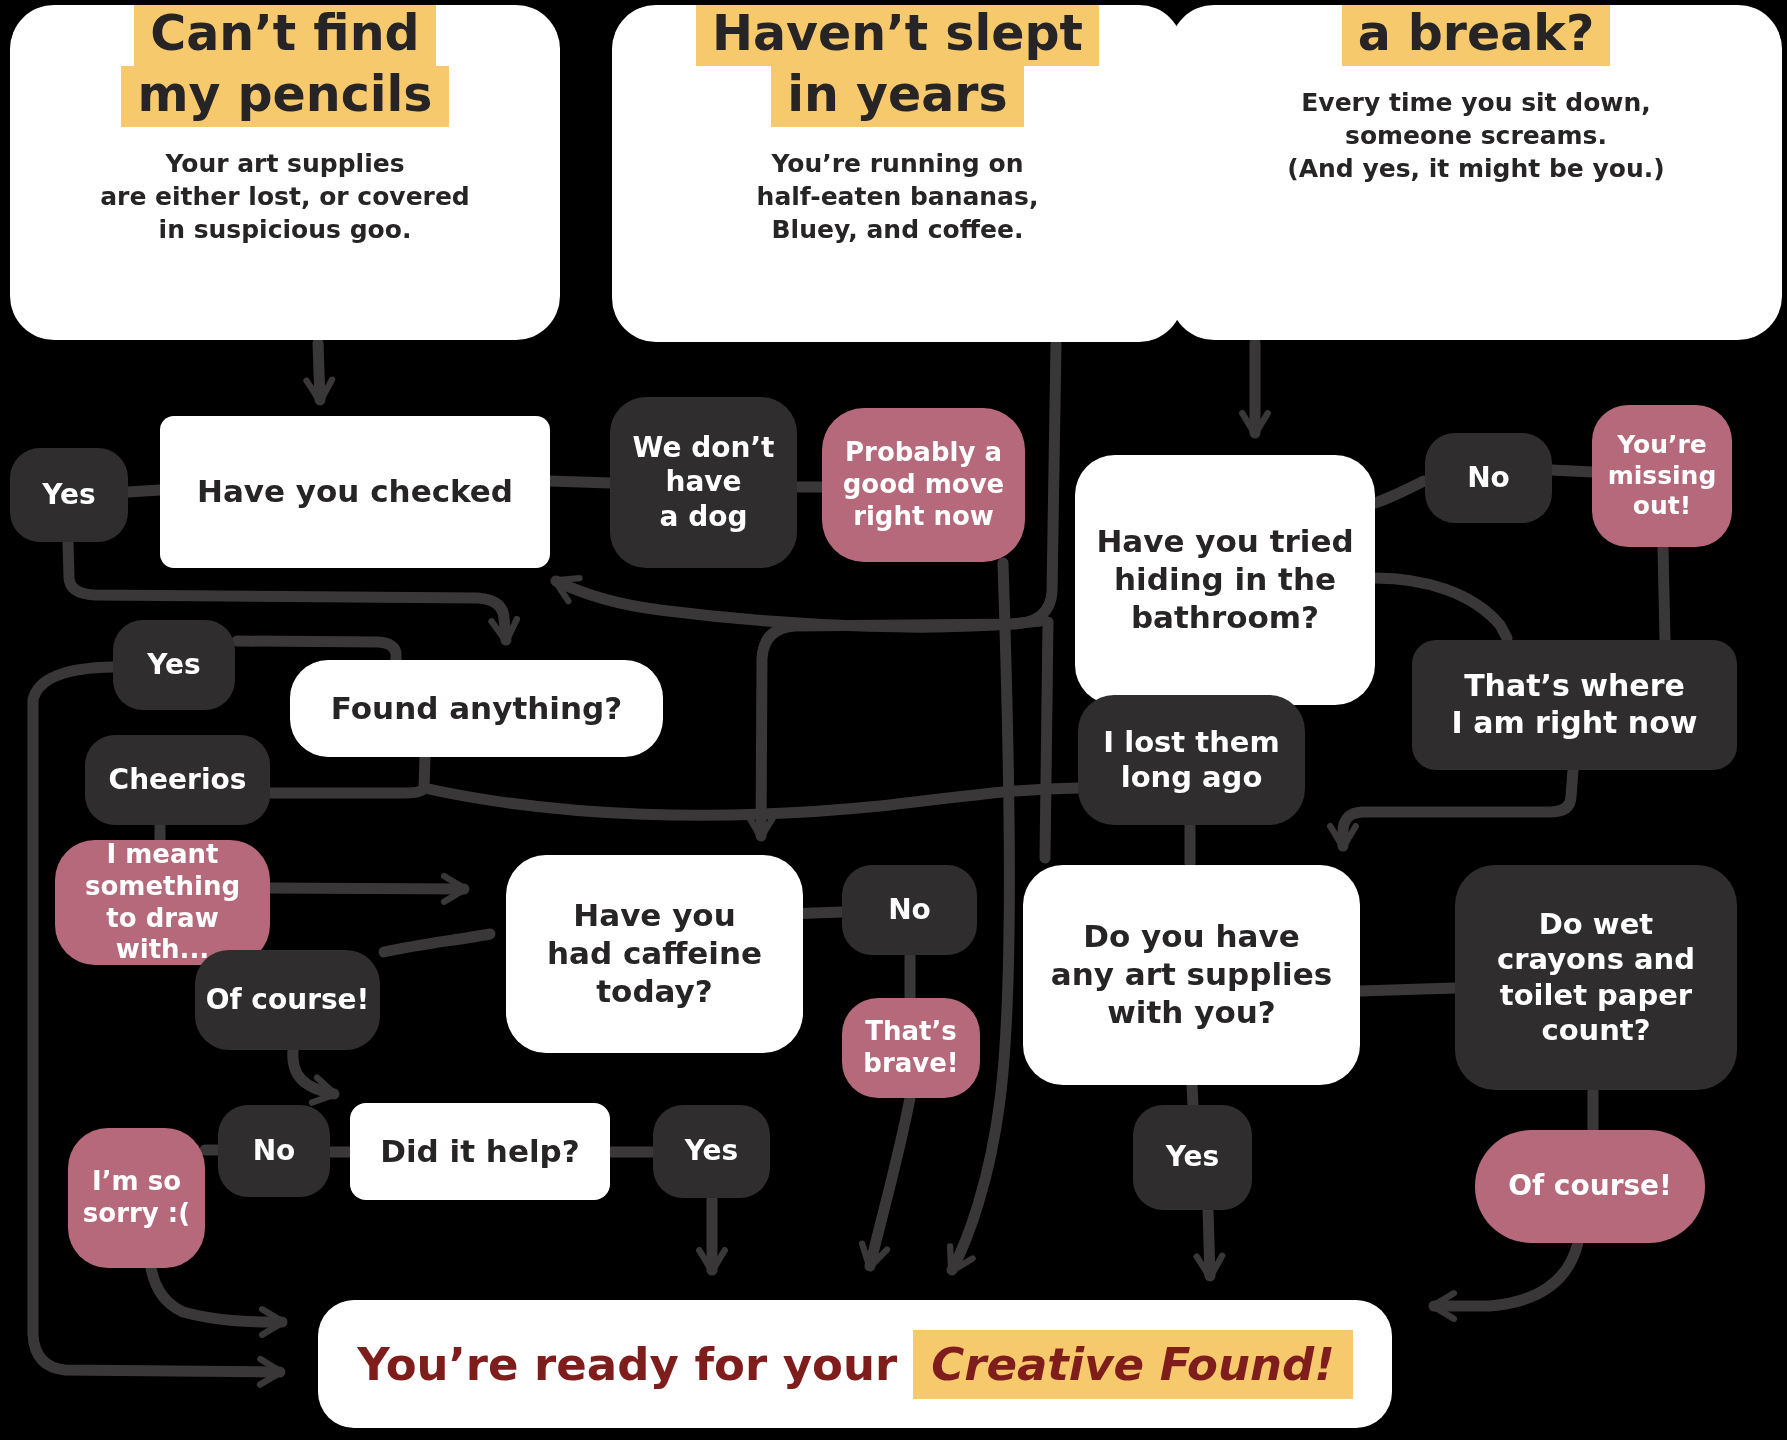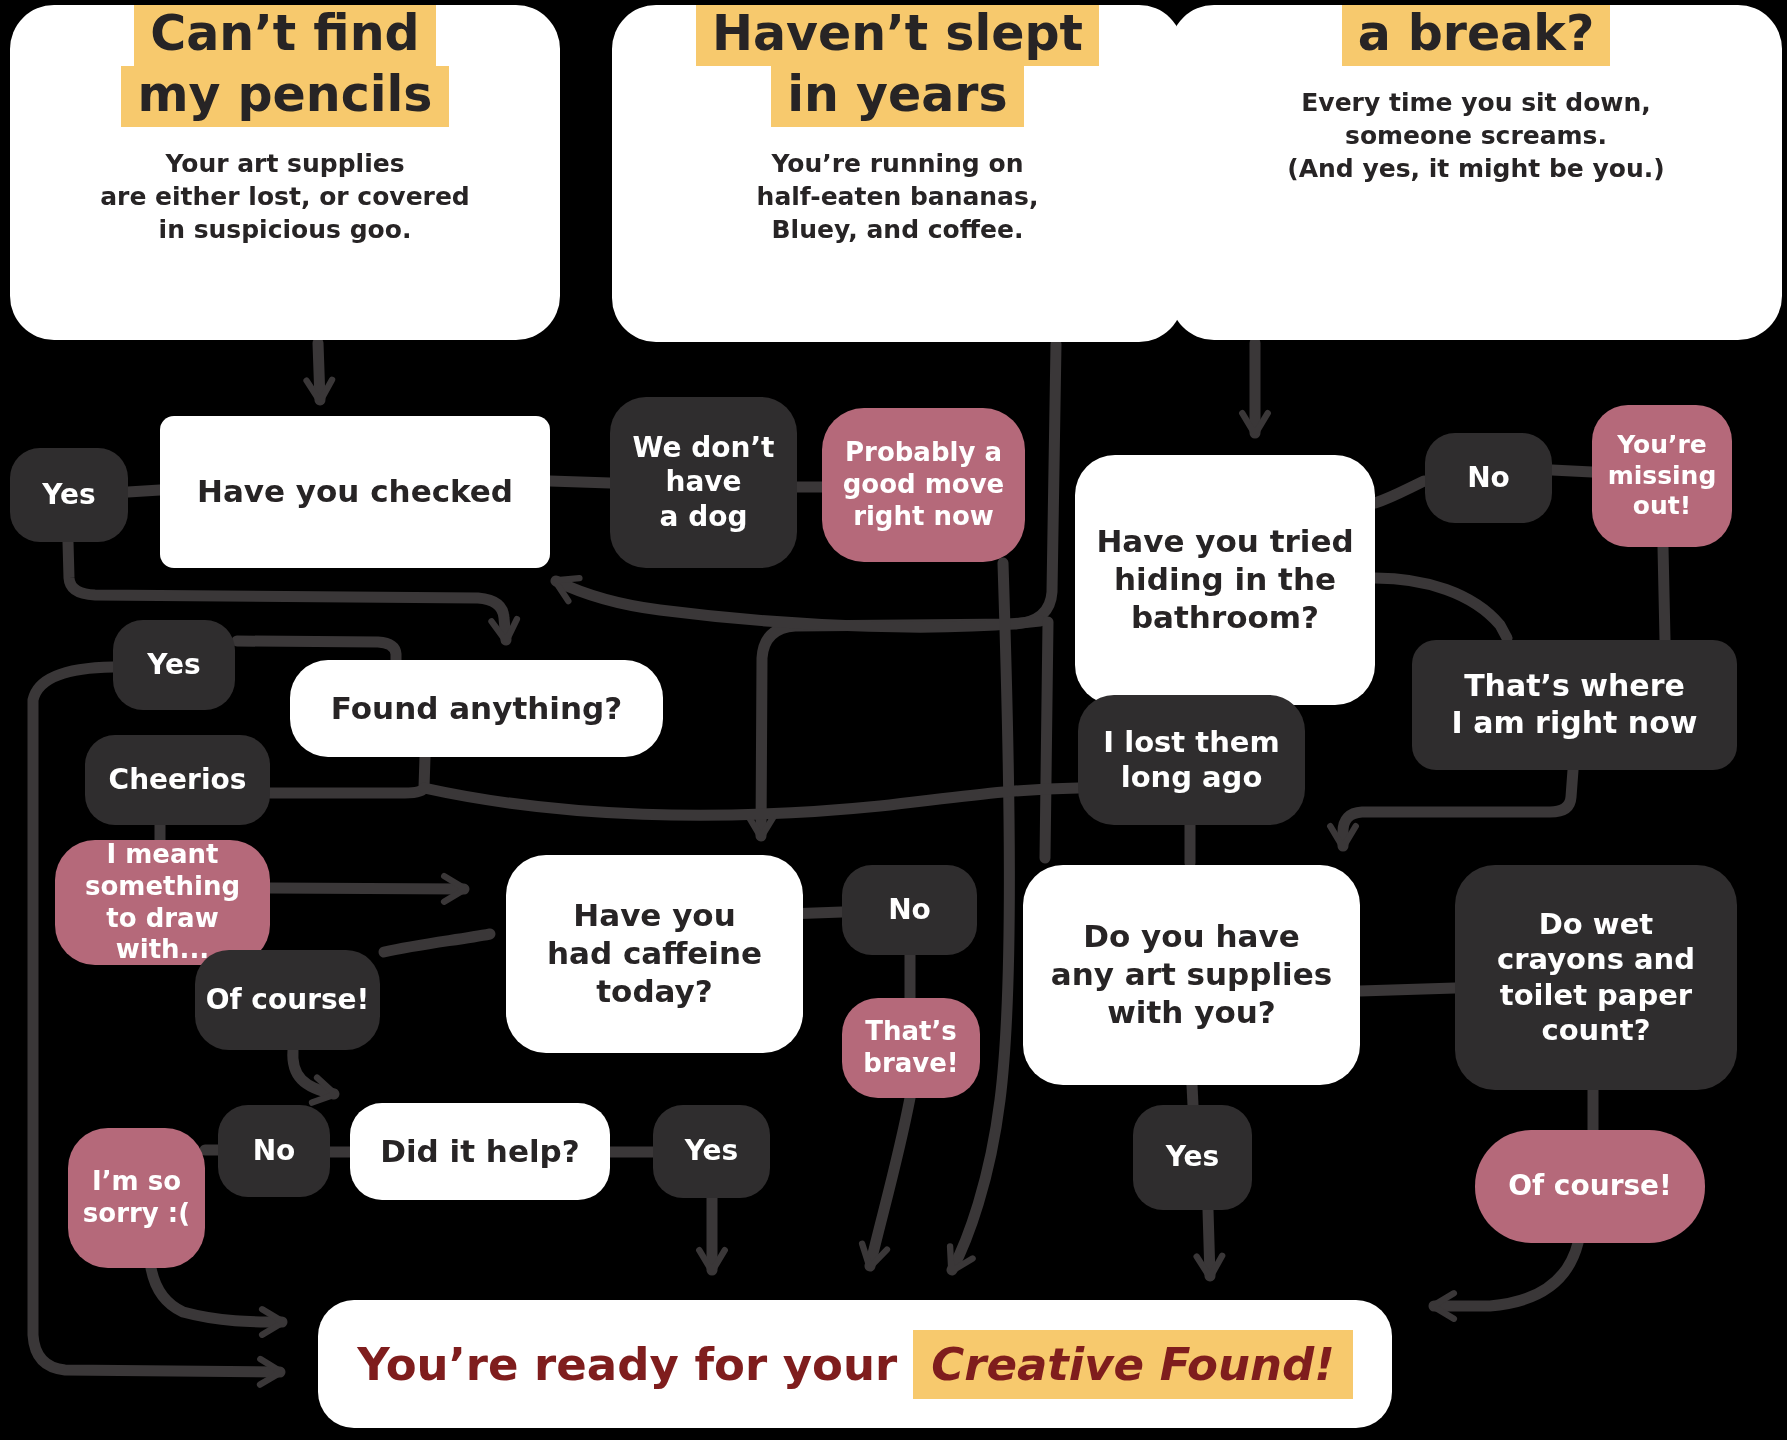--- a/index.html
+++ b/index.html
@@ -175,7 +175,7 @@
       <div class="node dark" style="left: 218px; top: 1105px; width: 112px; height: 92px; border-radius: 30px; font-size: 28px;">
         <span class="nline">No</span>
       </div>
-      <div class="node white" style="left: 350px; top: 1103px; width: 260px; height: 97px; border-radius: 32px; font-size: 31px;">
+      <div class="node white" style="left: 350px; top: 1103px; width: 260px; height: 97px; border-radius: 16px; font-size: 31px;">
         <span class="nline">Did it help?</span>
       </div>
       <div class="node dark" style="left: 653px; top: 1105px; width: 117px; height: 93px; border-radius: 30px; font-size: 28px;">

